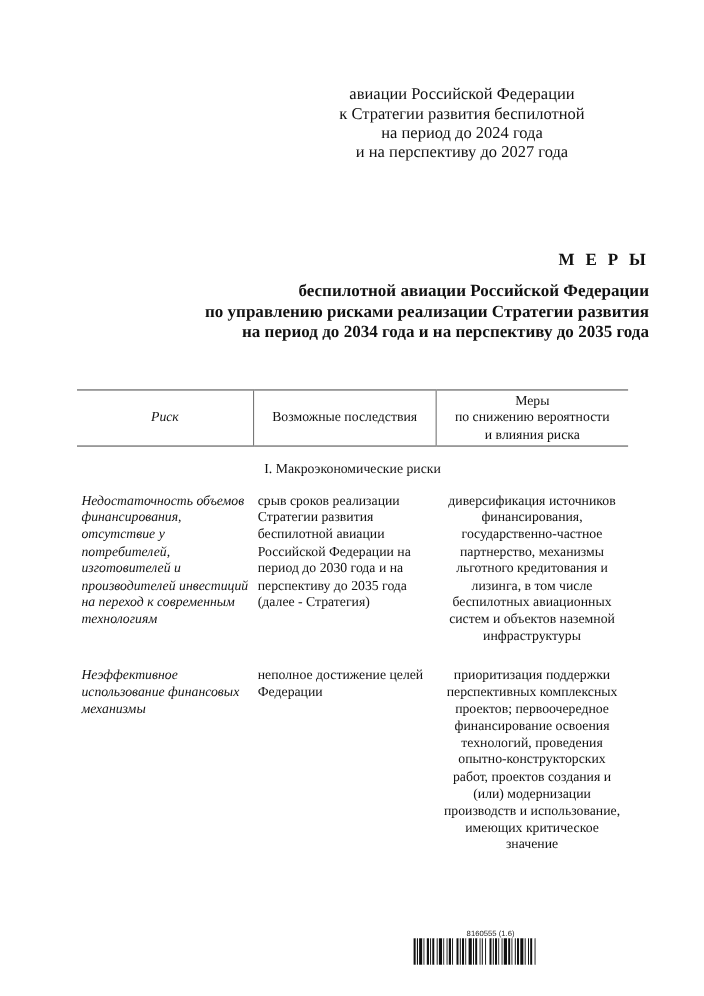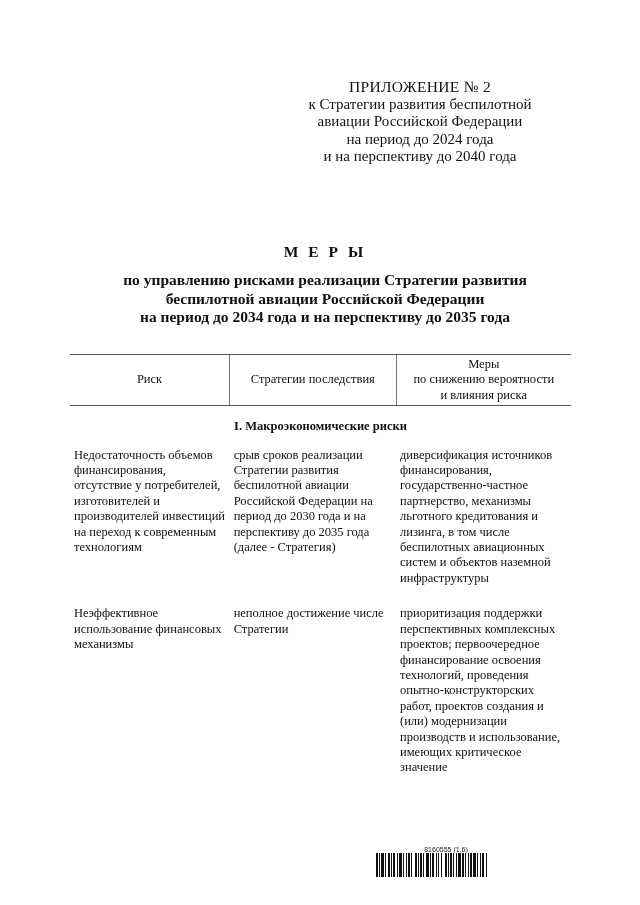--- a/index.html
+++ b/index.html
@@ -31,7 +31,6 @@
 <body>
 
 <div class="appendix">
-  <div class="title">ПРИЛОЖЕНИЕ № 2</div>
   <div>к Стратегии развития беспилотной</div>
   <div>авиации Российской Федерации</div>
   <div>на период до 2024 года</div>

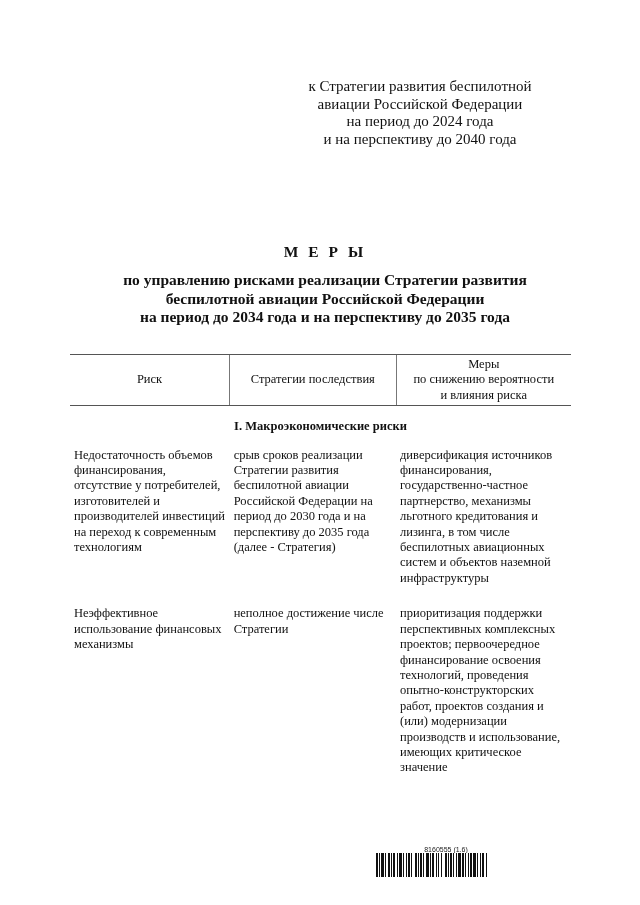--- a/index.html
+++ b/index.html
@@ -31,8 +31,8 @@
 <body>
 
 <div class="appendix">
+  <div>авиации Российской Федерации</div>
   <div>к Стратегии развития беспилотной</div>
-  <div>авиации Российской Федерации</div>
   <div>на период до 2024 года</div>
   <div>и на перспективу до 2040 года</div>
 </div>

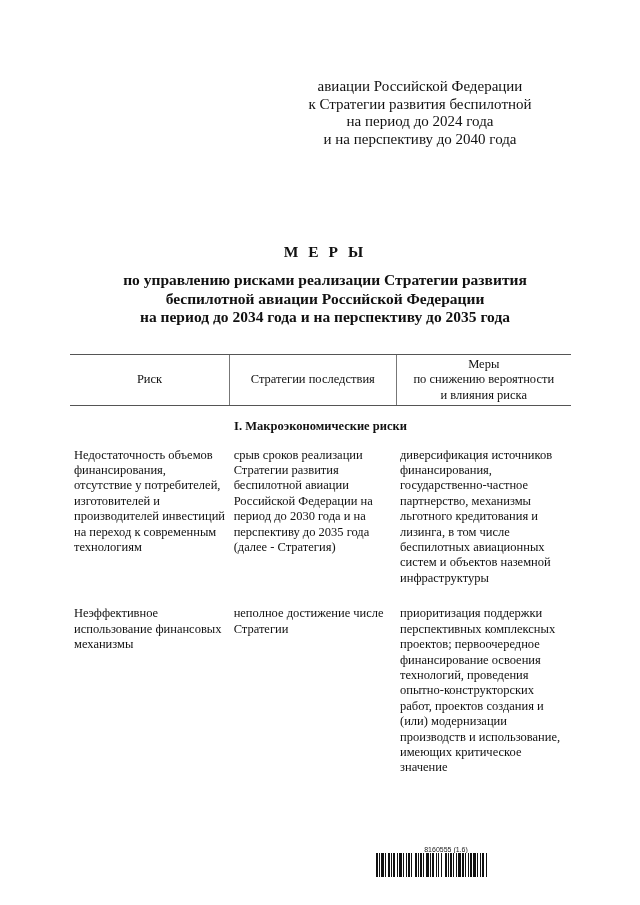--- a/index.html
+++ b/index.html
@@ -34,7 +34,7 @@
   <div>авиации Российской Федерации</div>
   <div>к Стратегии развития беспилотной</div>
   <div>на период до 2024 года</div>
-  <div>и на перспективу до 2040 года</div>
+  <div>и на перспективу до 2027 года</div>
 </div>
 
 <div class="heading">

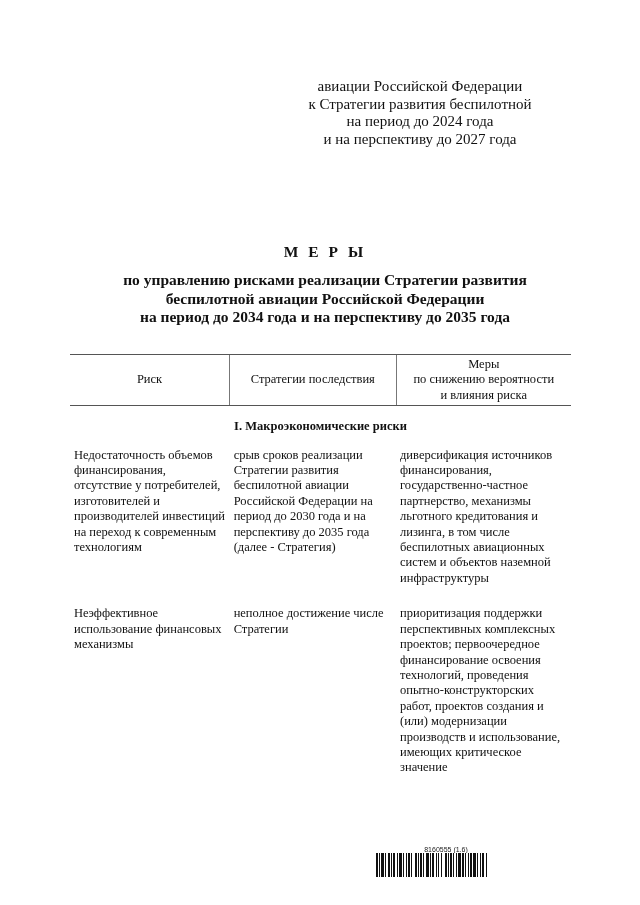--- a/index.html
+++ b/index.html
@@ -8,7 +8,7 @@
   .appendix { position: absolute; left: 270px; top: 78px; width: 300px; text-align: center;
               font-size: 15px; line-height: 17.5px; }
   .appendix .title { font-size: 15.5px; letter-spacing: 0.3px; }
-  .heading { position: absolute; left: 60px; top: 243px; width: 530px; text-align: center; font-weight: bold; }
+  .heading { position: absolute; left: 60px; top: 228px; width: 530px; text-align: right; font-weight: bold; }
   .heading .measures { font-size: 15.5px; letter-spacing: 3px; margin-bottom: 10px; }
   .heading .sub { font-size: 15.5px; line-height: 18.5px; }
   table.risk { position: absolute; left: 70px; top: 354px; width: 501px; border-collapse: collapse;

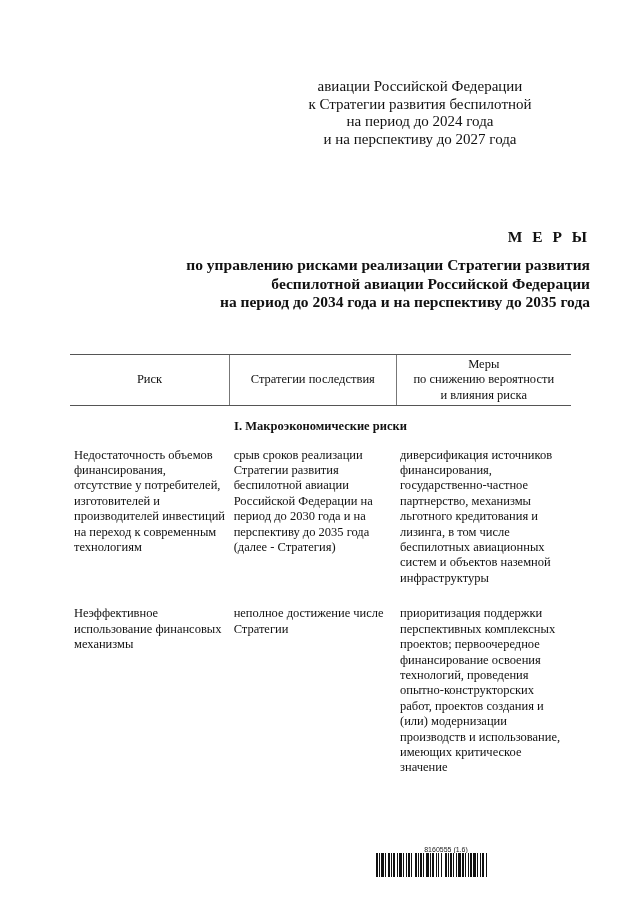--- a/index.html
+++ b/index.html
@@ -39,8 +39,8 @@
 
 <div class="heading">
   <div class="measures">М Е Р Ы</div>
+  <div class="sub">беспилотной авиации Российской Федерации</div>
   <div class="sub">по управлению рисками реализации Стратегии развития</div>
-  <div class="sub">беспилотной авиации Российской Федерации</div>
   <div class="sub">на период до 2034 года и на перспективу до 2035 года</div>
 </div>
 

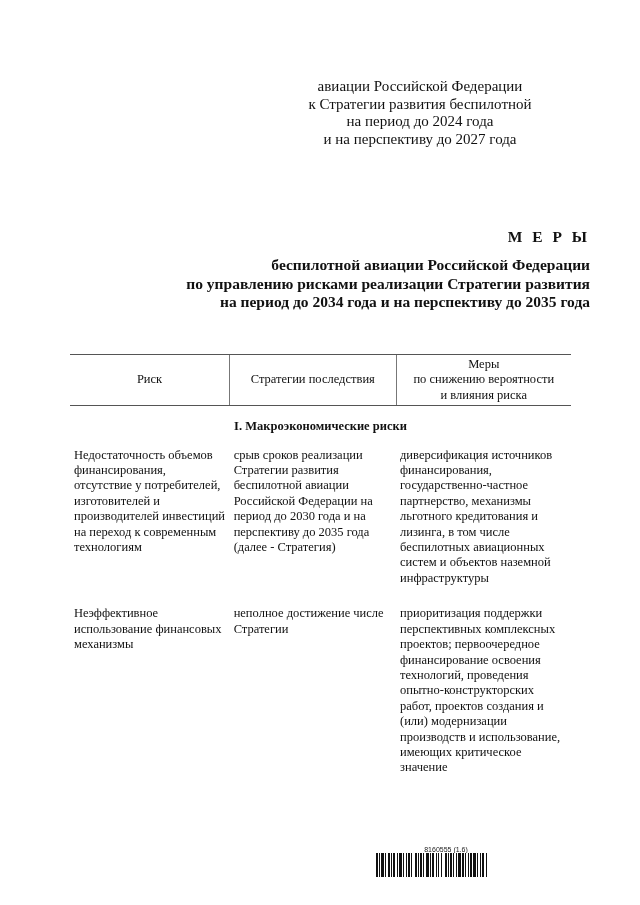--- a/index.html
+++ b/index.html
@@ -18,7 +18,7 @@
   table.risk th + th { border-left: 1px solid #777; }
   table.risk td { vertical-align: top; padding: 0 4px 0 4px; }
   .section td { text-align: center; padding-top: 13px !important; padding-bottom: 13px !important; font-size: 12.5px; font-weight: bold; }
-  .col1 { width: 158px; }
+  .col1 { width: 158px; font-style: italic; }
   .col2 { width: 168px; }
   .col3 { width: 175px; }
   tr.row2 td { padding-top: 20px; }

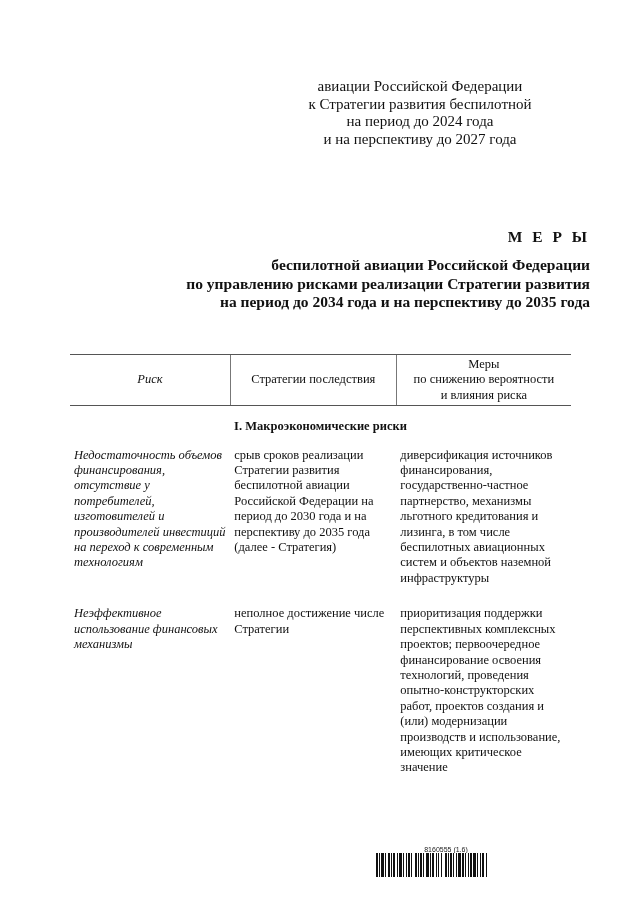--- a/index.html
+++ b/index.html
@@ -48,7 +48,7 @@
   <thead>
     <tr>
       <th class="col1">Риск</th>
-      <th class="col2">Стратегии последствия</th>
+      <th class="col2">Возможные последствия</th>
       <th class="col3" style="white-space:pre-line">Меры
 по снижению вероятности
 и влияния риска</th>

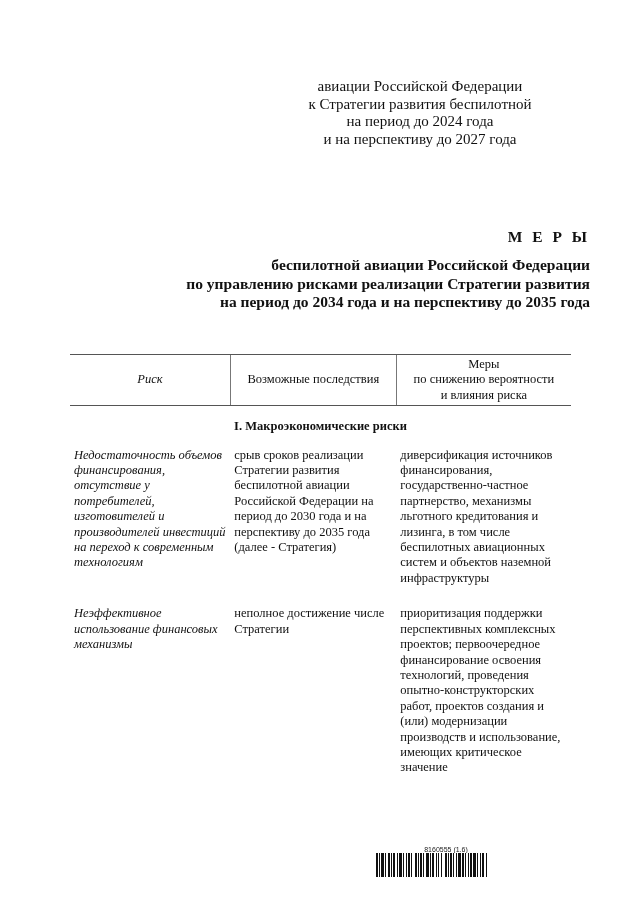--- a/index.html
+++ b/index.html
@@ -17,7 +17,7 @@
                   border-top: 1px solid #555; border-bottom: 1px solid #555; height: 45px; }
   table.risk th + th { border-left: 1px solid #777; }
   table.risk td { vertical-align: top; padding: 0 4px 0 4px; }
-  .section td { text-align: center; padding-top: 13px !important; padding-bottom: 13px !important; font-size: 12.5px; font-weight: bold; }
+  .section td { text-align: center; padding-top: 13px !important; padding-bottom: 13px !important; font-size: 12.5px; }
   .col1 { width: 158px; font-style: italic; }
   .col2 { width: 168px; }
   .col3 { width: 175px; }

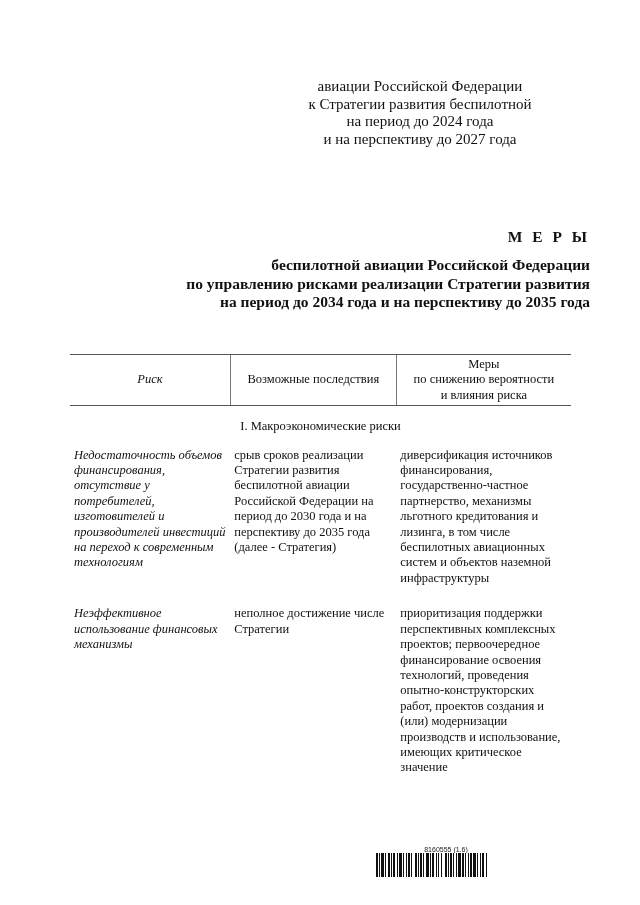--- a/index.html
+++ b/index.html
@@ -20,7 +20,7 @@
   .section td { text-align: center; padding-top: 13px !important; padding-bottom: 13px !important; font-size: 12.5px; }
   .col1 { width: 158px; font-style: italic; }
   .col2 { width: 168px; }
-  .col3 { width: 175px; }
+  .col3 { width: 175px; text-align: center; }
   tr.row2 td { padding-top: 20px; }
   .barcode-wrap { position: absolute; left: 376px; top: 846px; width: 218px; }
   .barcode-num { font-family: "Liberation Sans", sans-serif; font-size: 7px; text-align: center; color: #222; margin-left: 40px; width: 60px; }

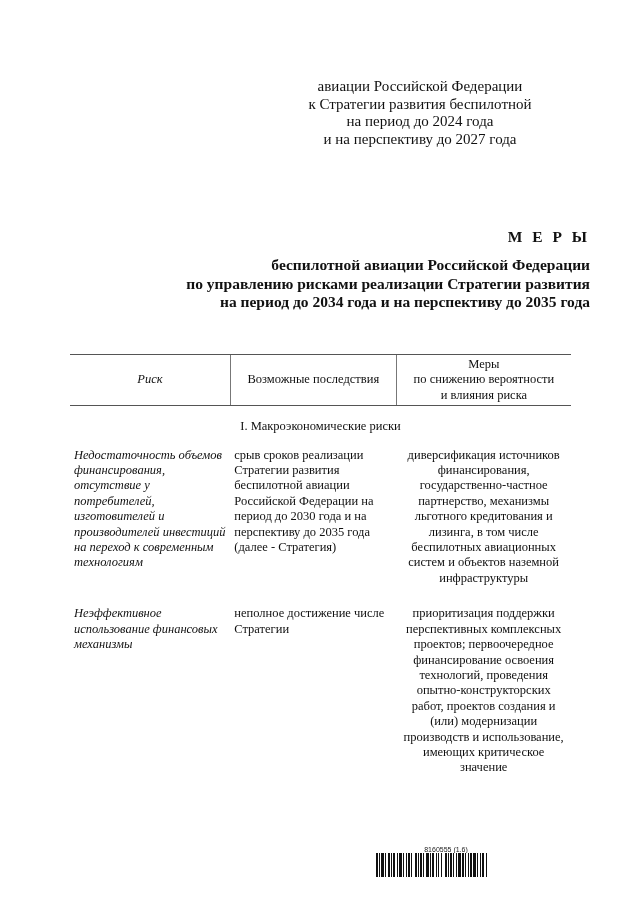--- a/index.html
+++ b/index.html
@@ -65,7 +65,7 @@
     </tr>
     <tr class="row2">
       <td class="col1">Неэффективное использование финансовых механизмы</td>
-      <td class="col2">неполное достижение числе Стратегии</td>
+      <td class="col2">неполное достижение целей Федерации</td>
       <td class="col3">приоритизация поддержки перспективных комплексных проектов; первоочередное финансирование освоения технологий, проведения опытно-конструкторских работ, проектов создания и (или) модернизации производств и использование, имеющих критическое значение</td>
     </tr>
   </tbody>

